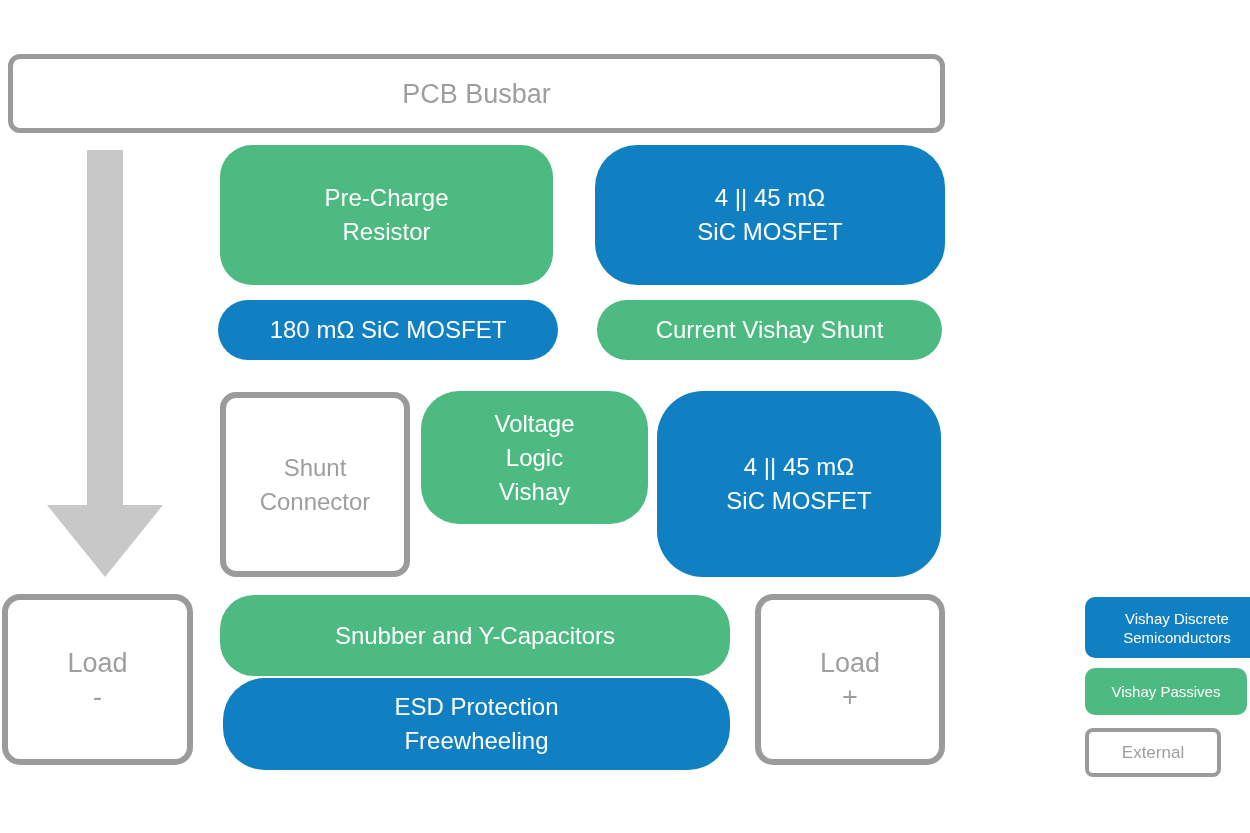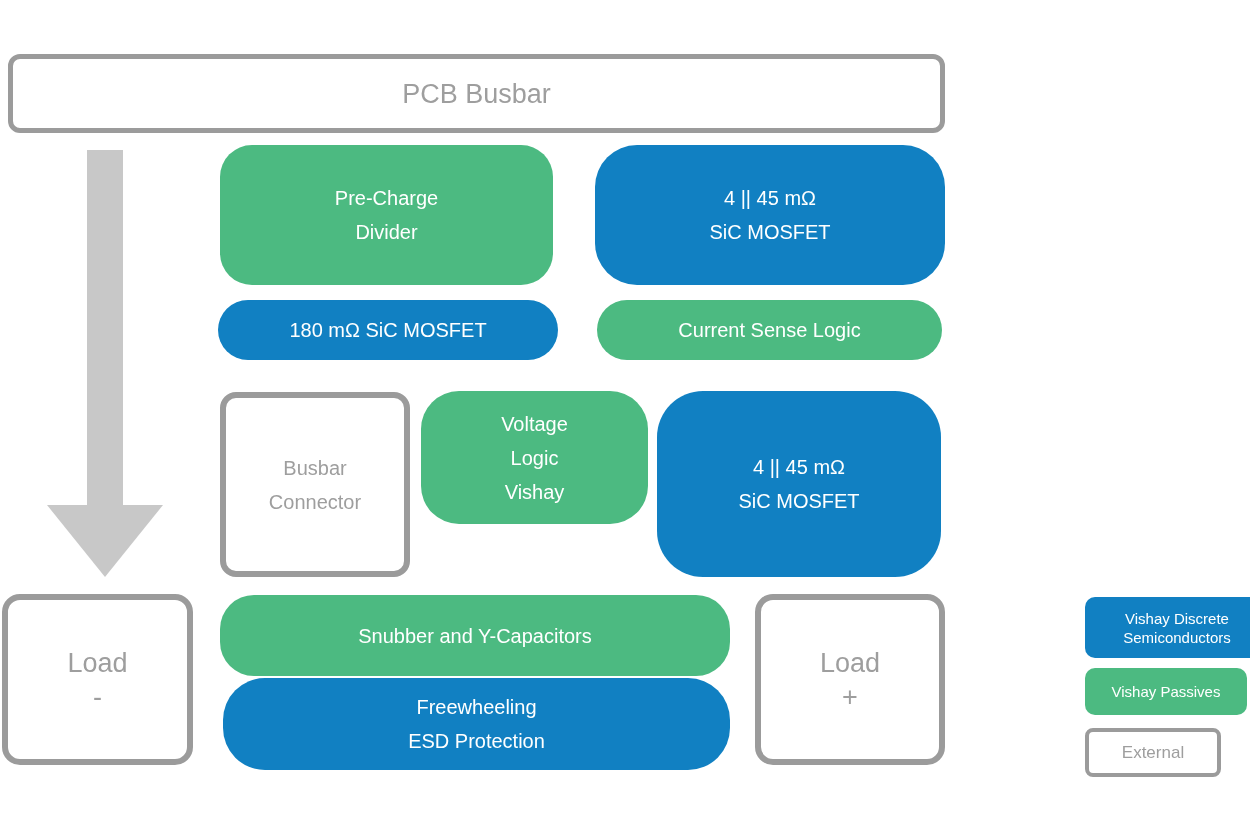--- a/index.html
+++ b/index.html
@@ -31,7 +31,7 @@
     border: 6px solid var(--border-gray, #9B9B9B);
     color: var(--text-gray, #9E9E9E);
   }
-  .t26 { font-size: 20px; line-height: 34px; }
+  .t26 { font-size: 24px; line-height: 34px; }
   .t27 { font-size: 27px; line-height: 34px; }
 
   

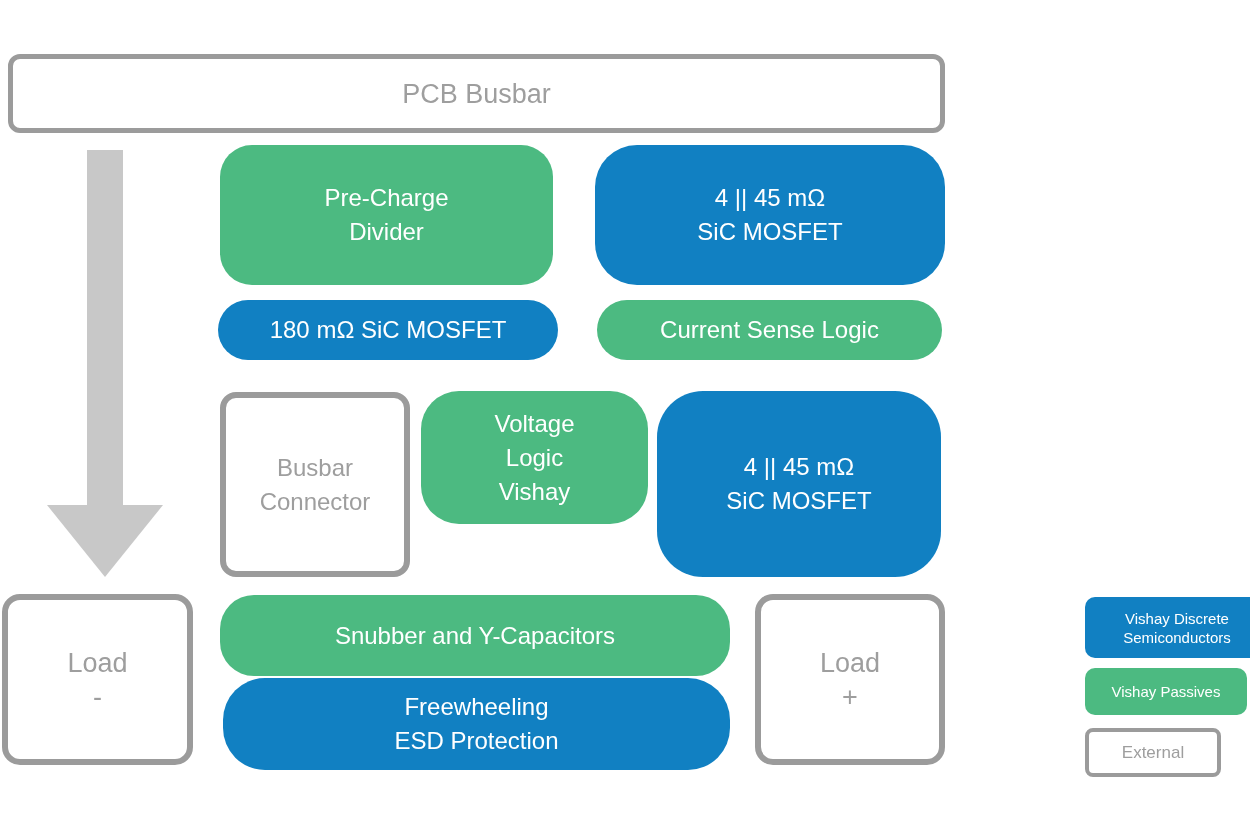--- a/index.html
+++ b/index.html
@@ -100,7 +100,7 @@
 
   <div class="block green precharge t26">
     <span>Pre-Charge</span>
-    <span>Divider</span>
+    <span>Resistor</span>
   </div>
   <div class="block blue mosfet-top t26">
     <span>4 || 45 mΩ</span>

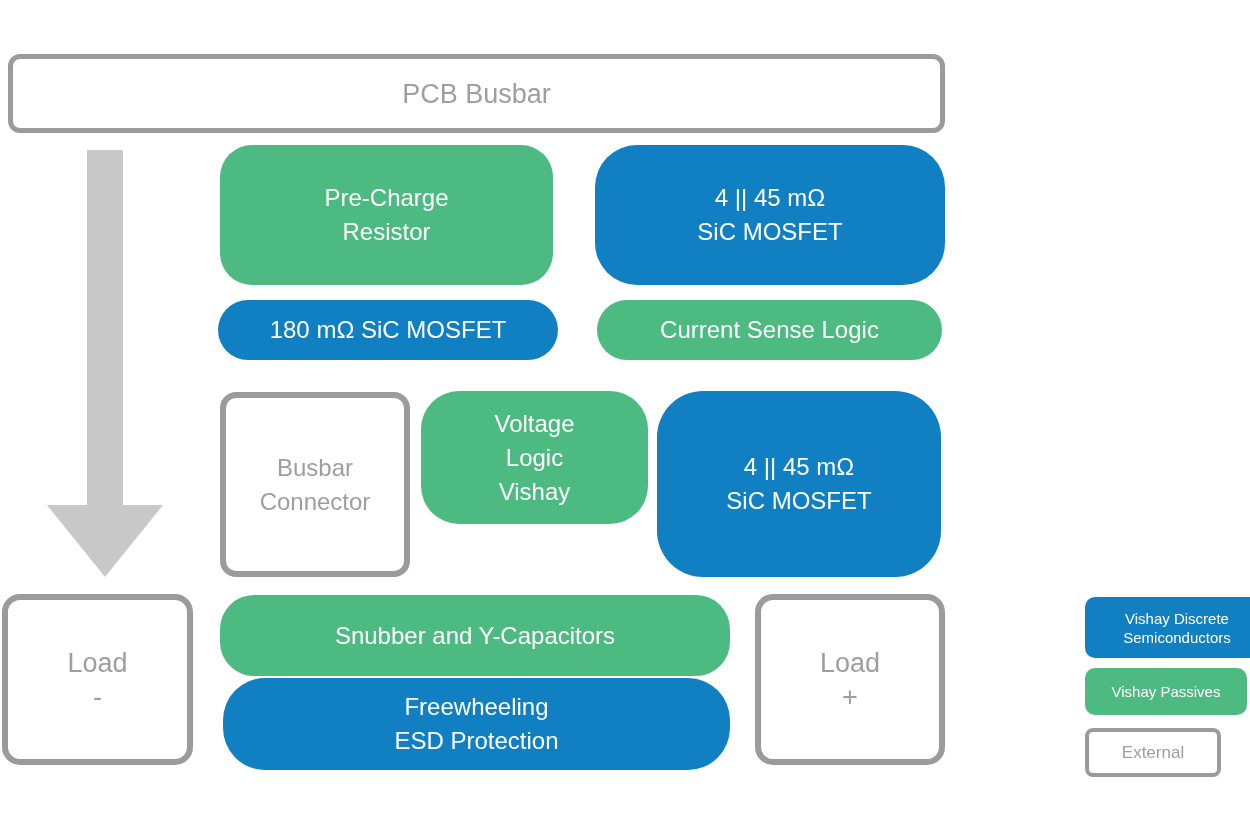--- a/index.html
+++ b/index.html
@@ -111,7 +111,7 @@
     <span>180 mΩ SiC MOSFET</span>
   </div>
   <div class="block green pill-shunt t26">
-    <span>Current Sense Logic</span>
+    <span>Current Vishay Shunt</span>
   </div>
 
   <div class="block external logic t26">

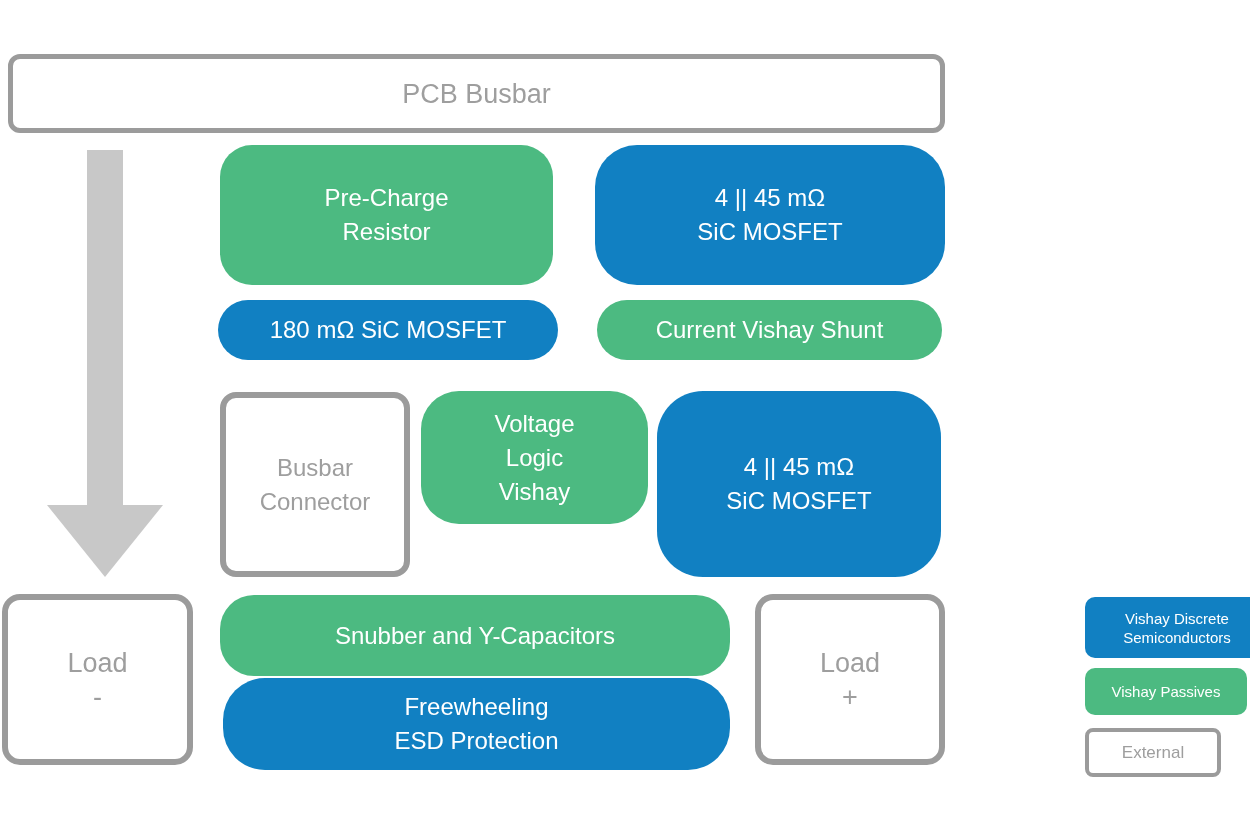--- a/index.html
+++ b/index.html
@@ -115,7 +115,7 @@
   </div>
 
   <div class="block external logic t26">
-    <span>Busbar</span>
+    <span>Shunt</span>
     <span>Connector</span>
   </div>
   <div class="block green vsd t26">

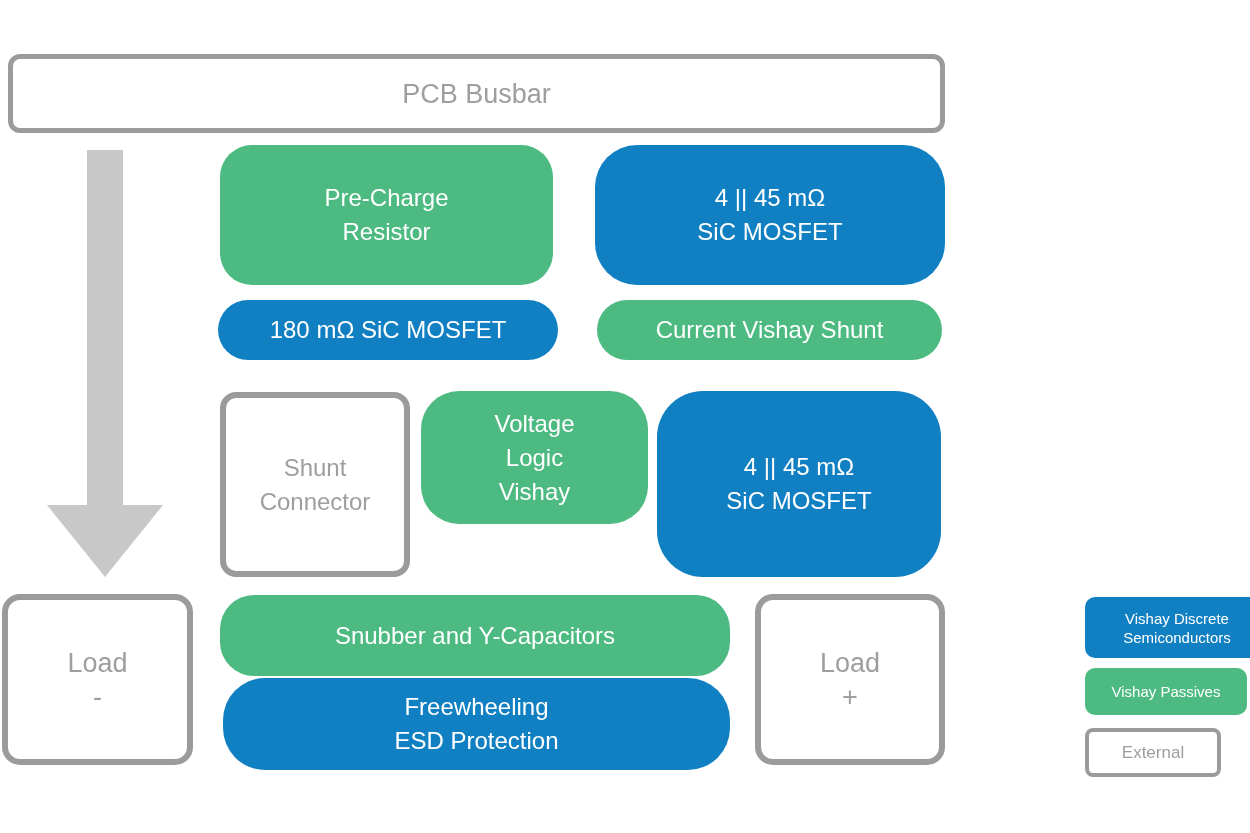--- a/index.html
+++ b/index.html
@@ -136,8 +136,8 @@
     <span>Snubber and Y-Capacitors</span>
   </div>
   <div class="block blue freewheel t26">
+    <span>ESD Protection</span>
     <span>Freewheeling</span>
-    <span>ESD Protection</span>
   </div>
   <div class="block external load-plus t27">
     <span>Load</span>

